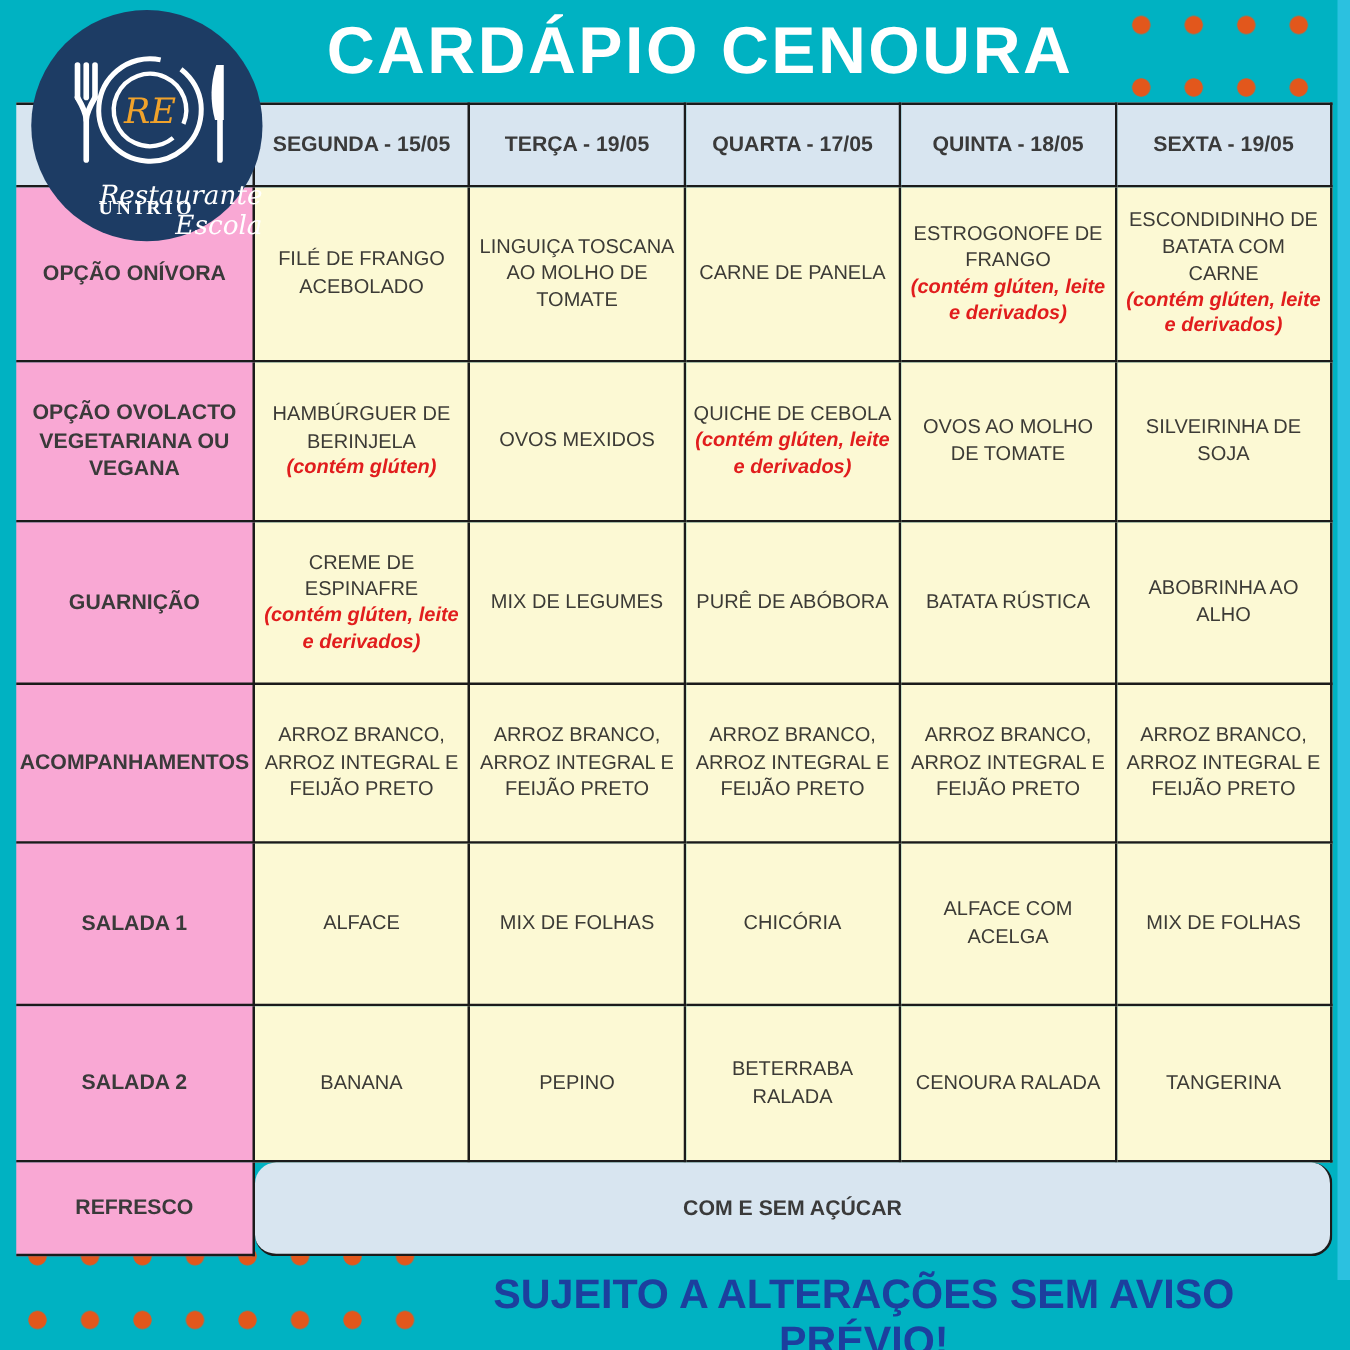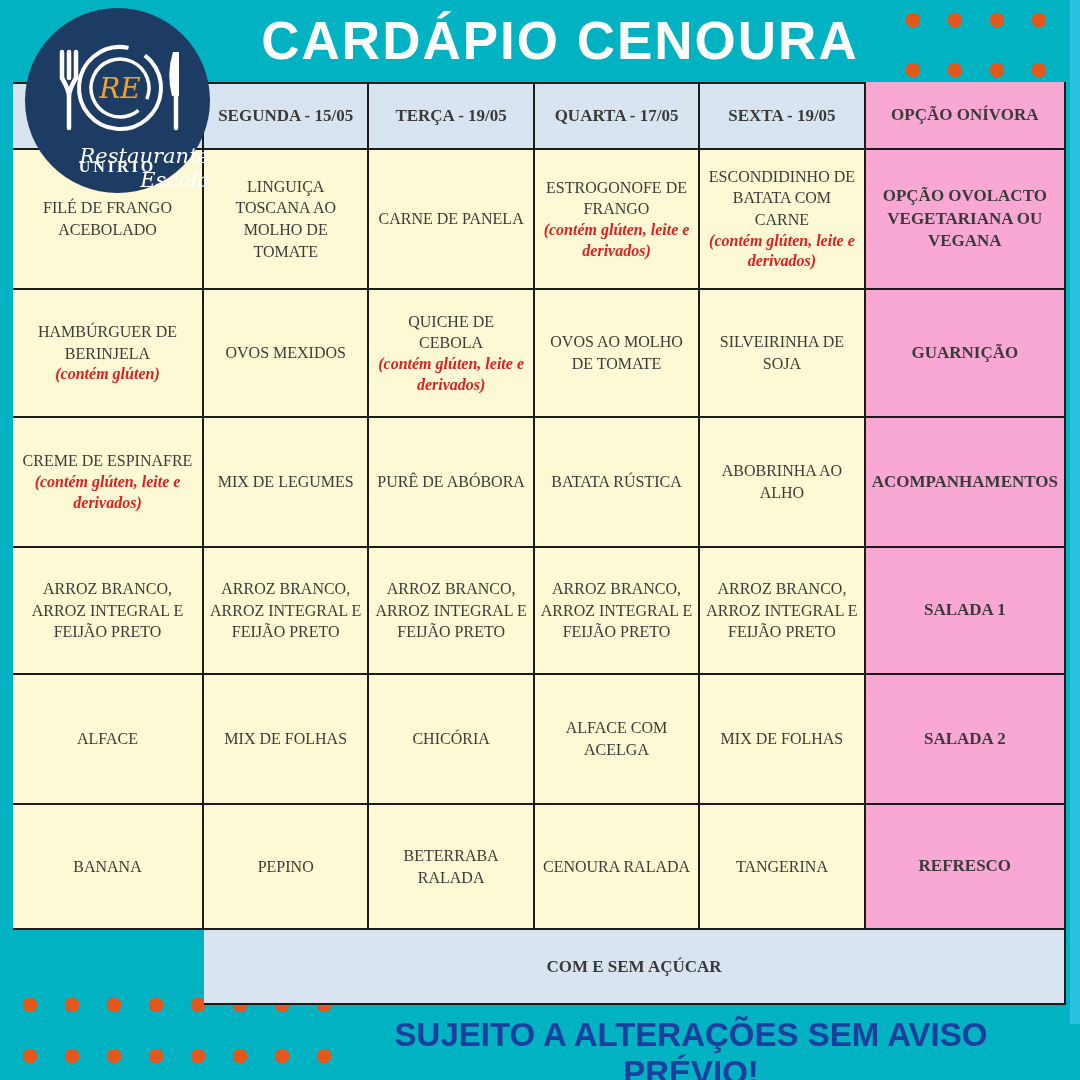--- a/index.html
+++ b/index.html
@@ -53,7 +53,6 @@
     display:grid;
     grid-template-columns:191px repeat(5, 1fr);
     grid-template-rows:68px 140px 128px 130px 127px 130px 125px 75px;
-    font-family:Liberation Serif, serif;
   }
   .cell{
     display:flex; flex-direction:column;

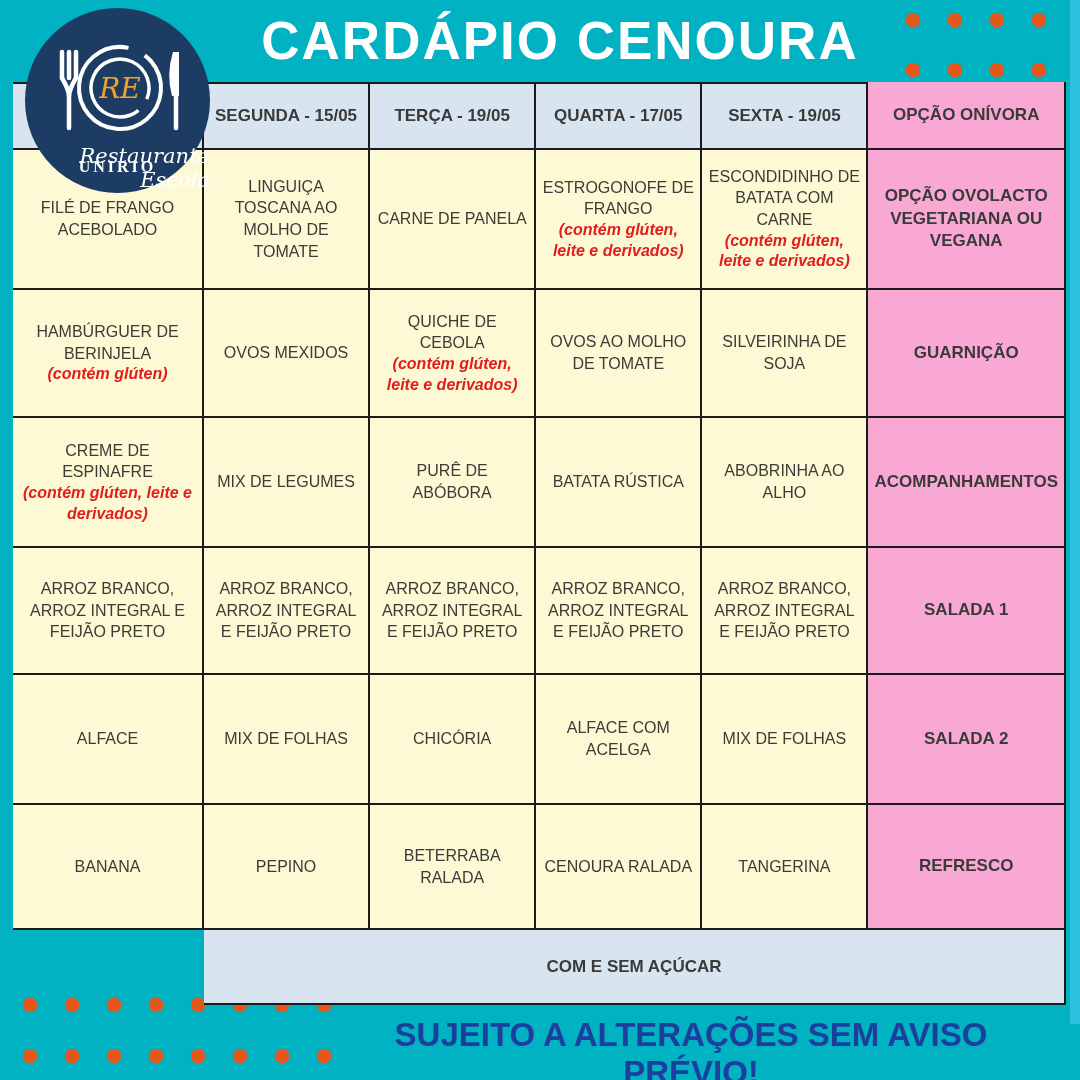--- a/index.html
+++ b/index.html
@@ -132,6 +132,7 @@
   <div class="cell hdr">SEGUNDA - 15/05</div>
   <div class="cell hdr">TERÇA - 19/05</div>
   <div class="cell hdr">QUARTA - 17/05</div>
+  <div class="cell hdr">QUINTA - 18/05</div>
   <div class="cell hdr">SEXTA - 19/05</div>
 
   <div class="cell lbl">OPÇÃO ONÍVORA</div>

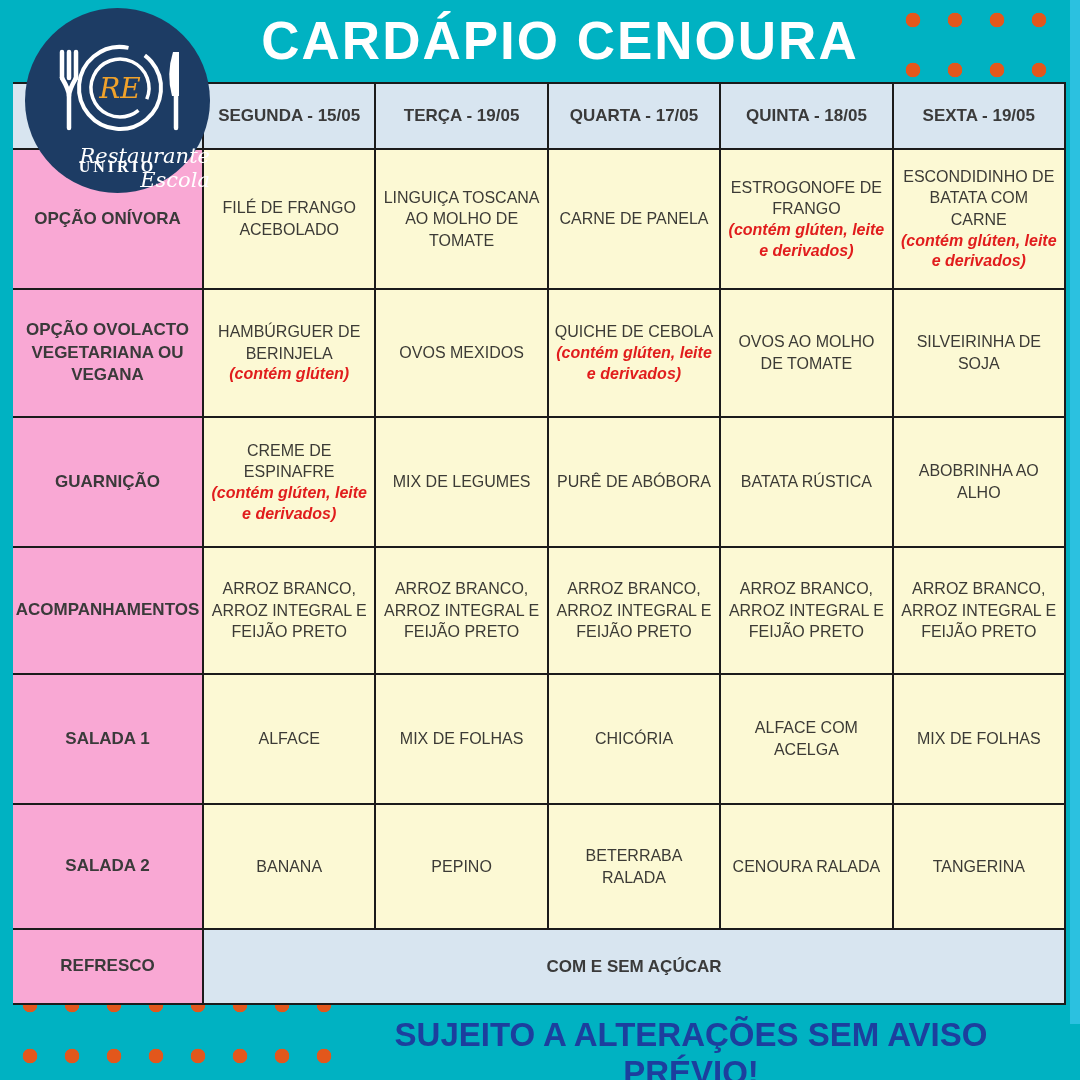--- a/index.html
+++ b/index.html
@@ -85,7 +85,7 @@
   .merged{
     grid-column:2 / span 5;
     background:#d8e5f0;
-    font-weight:700; font-size:17px; color:#3a3a3a;
+    font-weight:700; font-size:17px; color:#3a3a3a;border-radius:17px;
   }
   .footer-notice{
     position:absolute; left:330px; right:28px; top:1016px;

